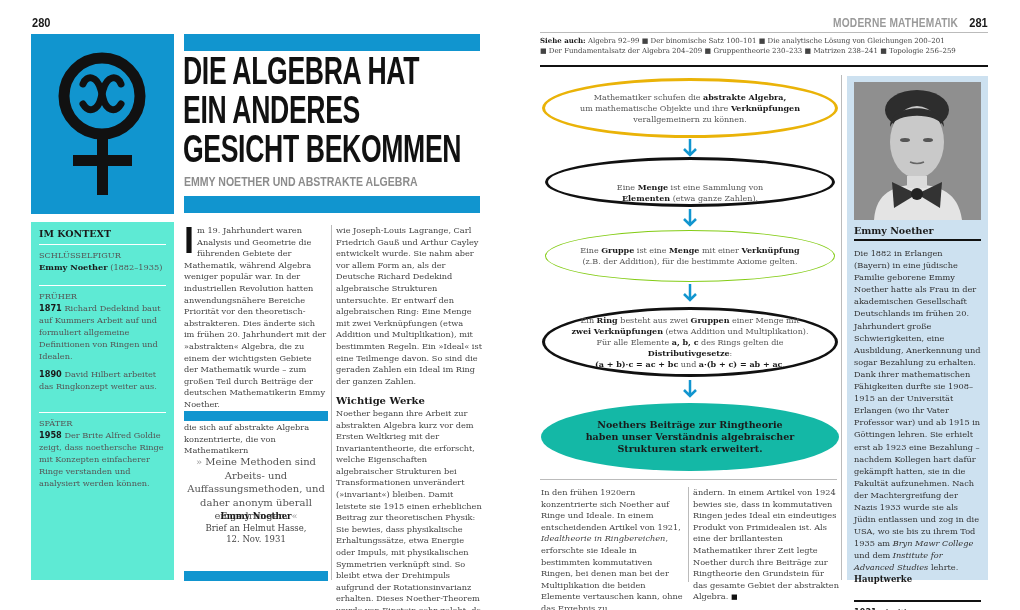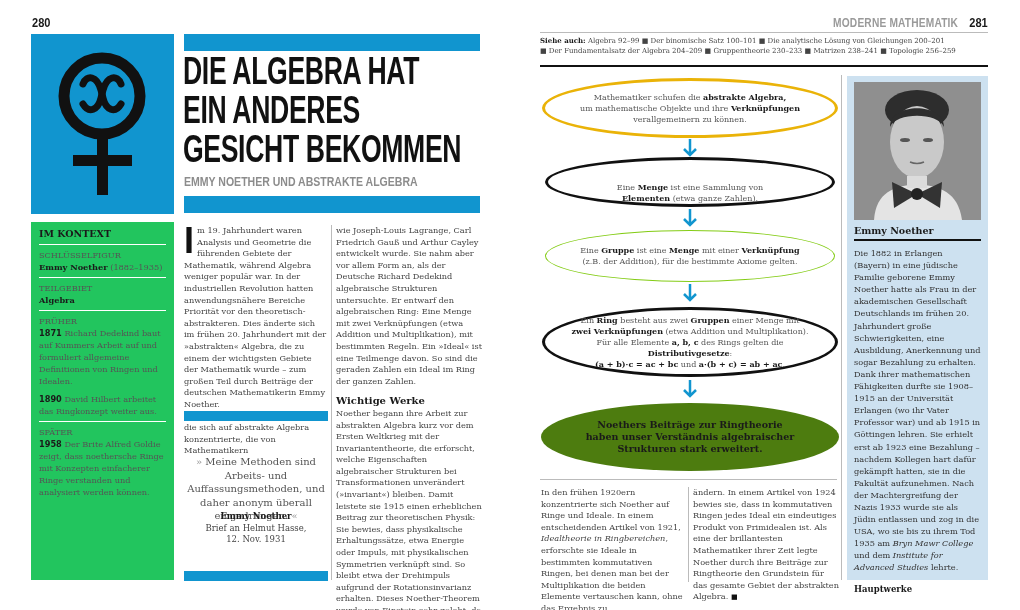--- a/index.html
+++ b/index.html
@@ -18,7 +18,7 @@
   .headline { left: 183px; top: 52px; width: 420px; font-family: "Liberation Sans", sans-serif; font-weight: bold; font-size: 38px; line-height: 39px; color: #111; transform: scaleX(0.70); transform-origin: left top; letter-spacing: -0.5px; }
   .subheadline { left: 184px; top: 174px; font-family: "Liberation Sans", sans-serif; font-weight: bold; font-size: 13.5px; color: #8c8c8c; transform: scaleX(0.78); transform-origin: left top; white-space: nowrap; }
 
-  .context-box { left: 31px; top: 222px; width: 143px; height: 358px; background: #22c55e; padding: 6px 8px; font-size: 8.2px; line-height: 12px; color: #555; }
+  .context-box { left: 31px; top: 222px; width: 143px; height: 358px; background: #5eead4; padding: 6px 8px; font-size: 8.2px; line-height: 12px; color: #555; }
   .context-title { font-weight: bold; color: #1a1a1a; font-size: 9.5px; padding-bottom: 4px; border-bottom: 1.5px solid #fff; margin-bottom: 4px; }
   .ctx-label { color: #555; font-size: 8.2px; }
   .ctx-value { color: #1a1a1a; font-weight: bold; }

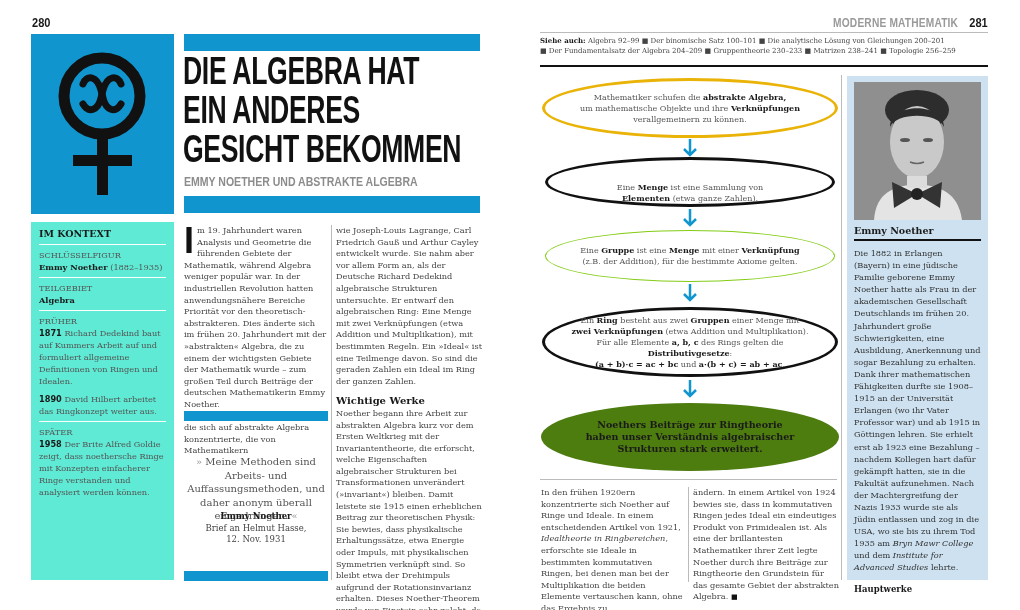--- a/index.html
+++ b/index.html
@@ -22,7 +22,7 @@
   .context-title { font-weight: bold; color: #1a1a1a; font-size: 9.5px; padding-bottom: 4px; border-bottom: 1.5px solid #fff; margin-bottom: 4px; }
   .ctx-label { color: #555; font-size: 8.2px; }
   .ctx-value { color: #1a1a1a; font-weight: bold; }
-  .ctx-sec { border-bottom: 1.5px solid #fff; padding-bottom: 4px; margin-bottom: 4px; }
+  .ctx-sec { border-bottom: 1.5px solid #fff; padding-bottom: 12px; margin-bottom: 4px; }
   .ctx-entry { margin-bottom: 6px; }
   .ctx-year { font-family: "DejaVu Sans", sans-serif; font-weight: bold; color: #1a1a1a; }
 

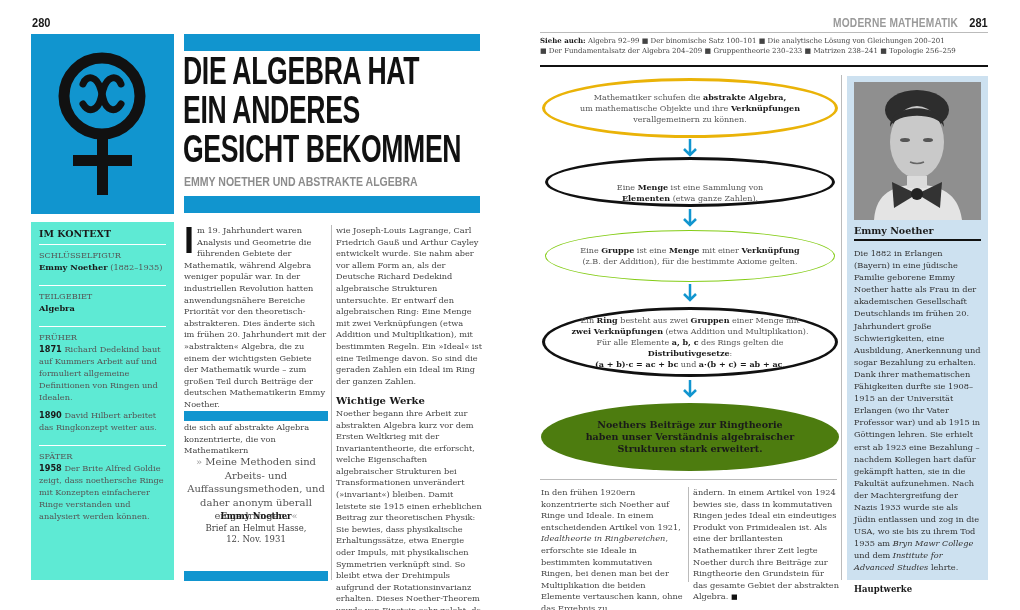--- a/index.html
+++ b/index.html
@@ -99,10 +99,6 @@
   <div class="ctx-sec">
     <div class="ctx-label">SCHLÜSSELFIGUR</div>
     <div><span class="ctx-value">Emmy Noether</span> <span>(1882–1935)</span></div>
-  </div>
-  <div class="ctx-sec">
-    <div class="ctx-label">TEILGEBIET</div>
-    <div class="ctx-value">Algebra</div>
   </div>
   <div class="ctx-sec">
     <div class="ctx-label">FRÜHER</div>

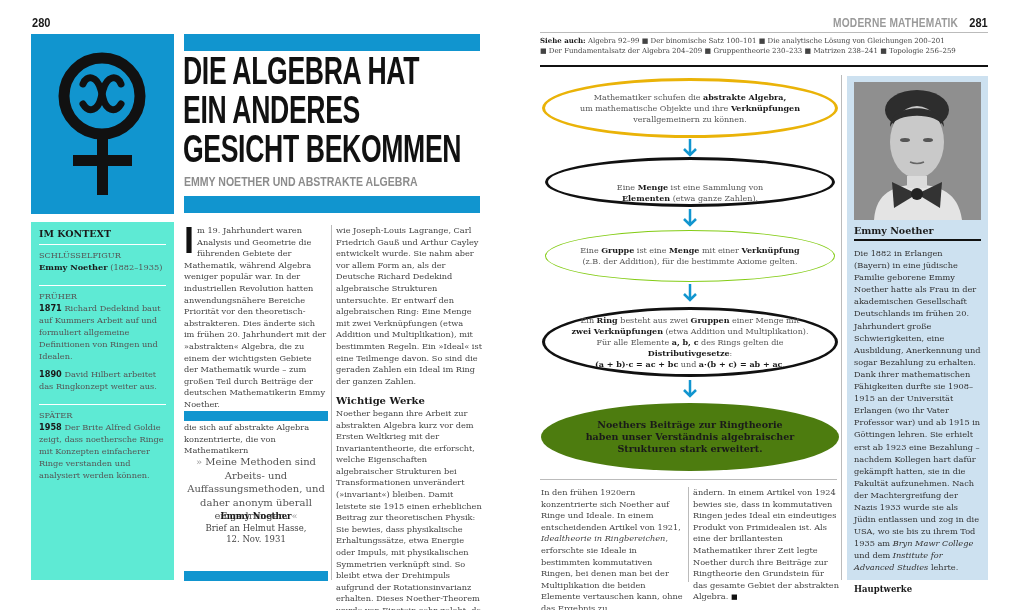--- a/index.html
+++ b/index.html
@@ -103,7 +103,7 @@
   <div class="ctx-sec">
     <div class="ctx-label">FRÜHER</div>
     <div class="ctx-entry"><span class="ctx-year">1871</span> <span>Richard Dedekind baut auf Kummers Arbeit auf und formuliert allgemeine Definitionen von Ringen und Idealen.</span></div>
-    <div class="ctx-entry" style="margin-bottom:0"><span class="ctx-year">1890</span> <span>David Hilbert arbeitet das Ringkonzept weiter aus.</span></div>
+    <div class="ctx-entry" style="margin-bottom:8px"><span class="ctx-year">1890</span> <span>David Hilbert arbeitet das Ringkonzept weiter aus.</span></div>
   </div>
   <div>
     <div class="ctx-label">SPÄTER</div>

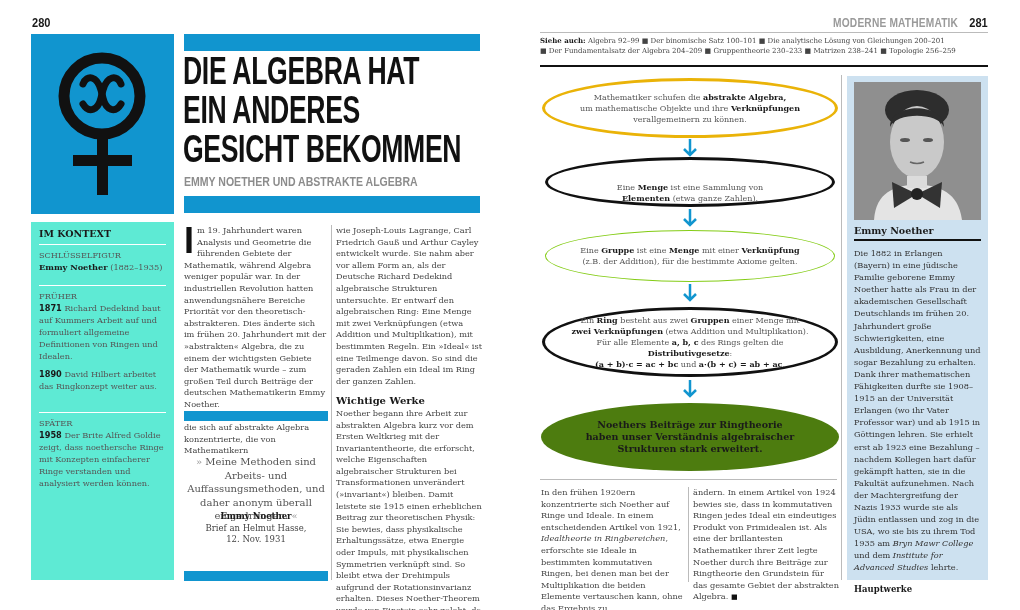--- a/index.html
+++ b/index.html
@@ -52,7 +52,7 @@
   .e2 { left: 545px; top: 157px; width: 290px; height: 50px; border: 3px solid #111; padding: 0 30px; align-items: flex-end; }
   .e3 { left: 545px; top: 230px; width: 290px; height: 52px; border: 1px solid #84cc16; padding: 0 20px; }
   .e4 { left: 542px; top: 307px; width: 296px; height: 70px; border: 3.5px solid #111; padding: 0 18px; }
-  .e5 { left: 541px; top: 403px; width: 298px; height: 68px; background: #4d7c0f; color: #1a1a1a; font-weight: bold; font-size: 9.5px; line-height: 12px; padding: 0 40px; }
+  .e5 { left: 541px; top: 403px; width: 298px; height: 68px; background: #14b8a6; color: #1a1a1a; font-weight: bold; font-size: 9.5px; line-height: 12px; padding: 0 40px; }
   .arrow { width: 16px; height: 18px; }
 
   .rule-mid-right { left: 540px; top: 479px; width: 297px; height: 1px; background: #bbb; }

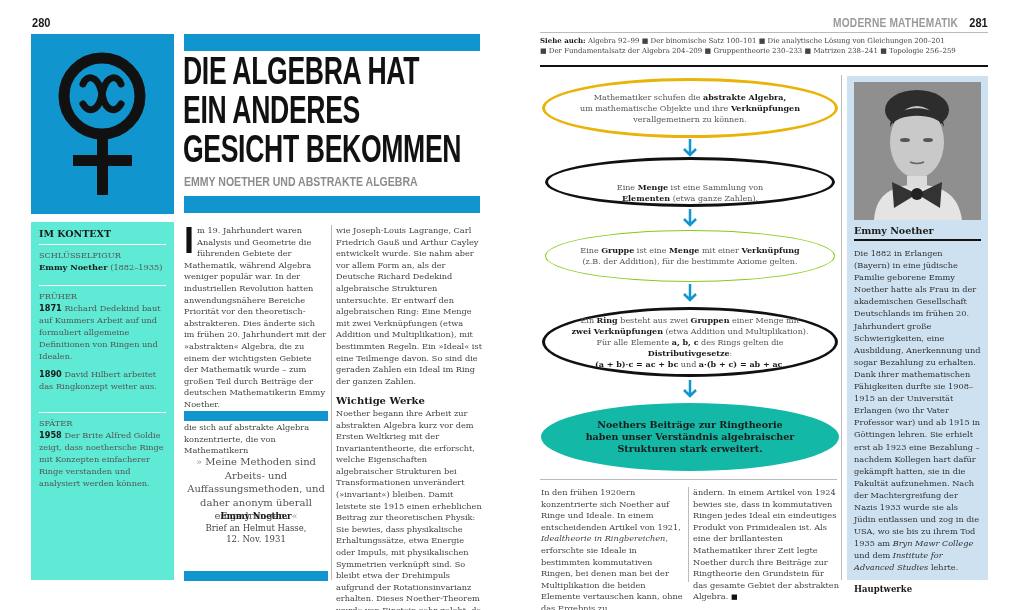--- a/index.html
+++ b/index.html
@@ -65,7 +65,7 @@
   .portrait { width: 127px; height: 138px; background: linear-gradient(180deg,#9a9a9a,#7e7e7e); position: relative; overflow: hidden; }
   .bio-name { font-weight: bold; color: #1a1a1a; font-size: 9.5px; margin-top: 5px; padding-bottom: 3px; border-bottom: 2px solid #111; }
   .bio-text { font-size: 8.2px; line-height: 12.1px; color: #333; margin-top: 6px; }
-  .bio-subhead { font-weight: bold; color: #1a1a1a; font-size: 8.5px; margin-top: 10px; padding-bottom: 16px; border-bottom: 2px solid #111; }
+  .bio-subhead { font-weight: bold; color: #1a1a1a; font-size: 8.5px; padding-bottom: 16px; border-bottom: 2px solid #111; }
   .bio-works { font-size: 8.2px; line-height: 11.5px; color: #333; margin-top: 5px; }
   .bio-works .yr { font-family: "DejaVu Sans", sans-serif; font-weight: bold; color: #1a1a1a; }
   i { font-style: italic; }

